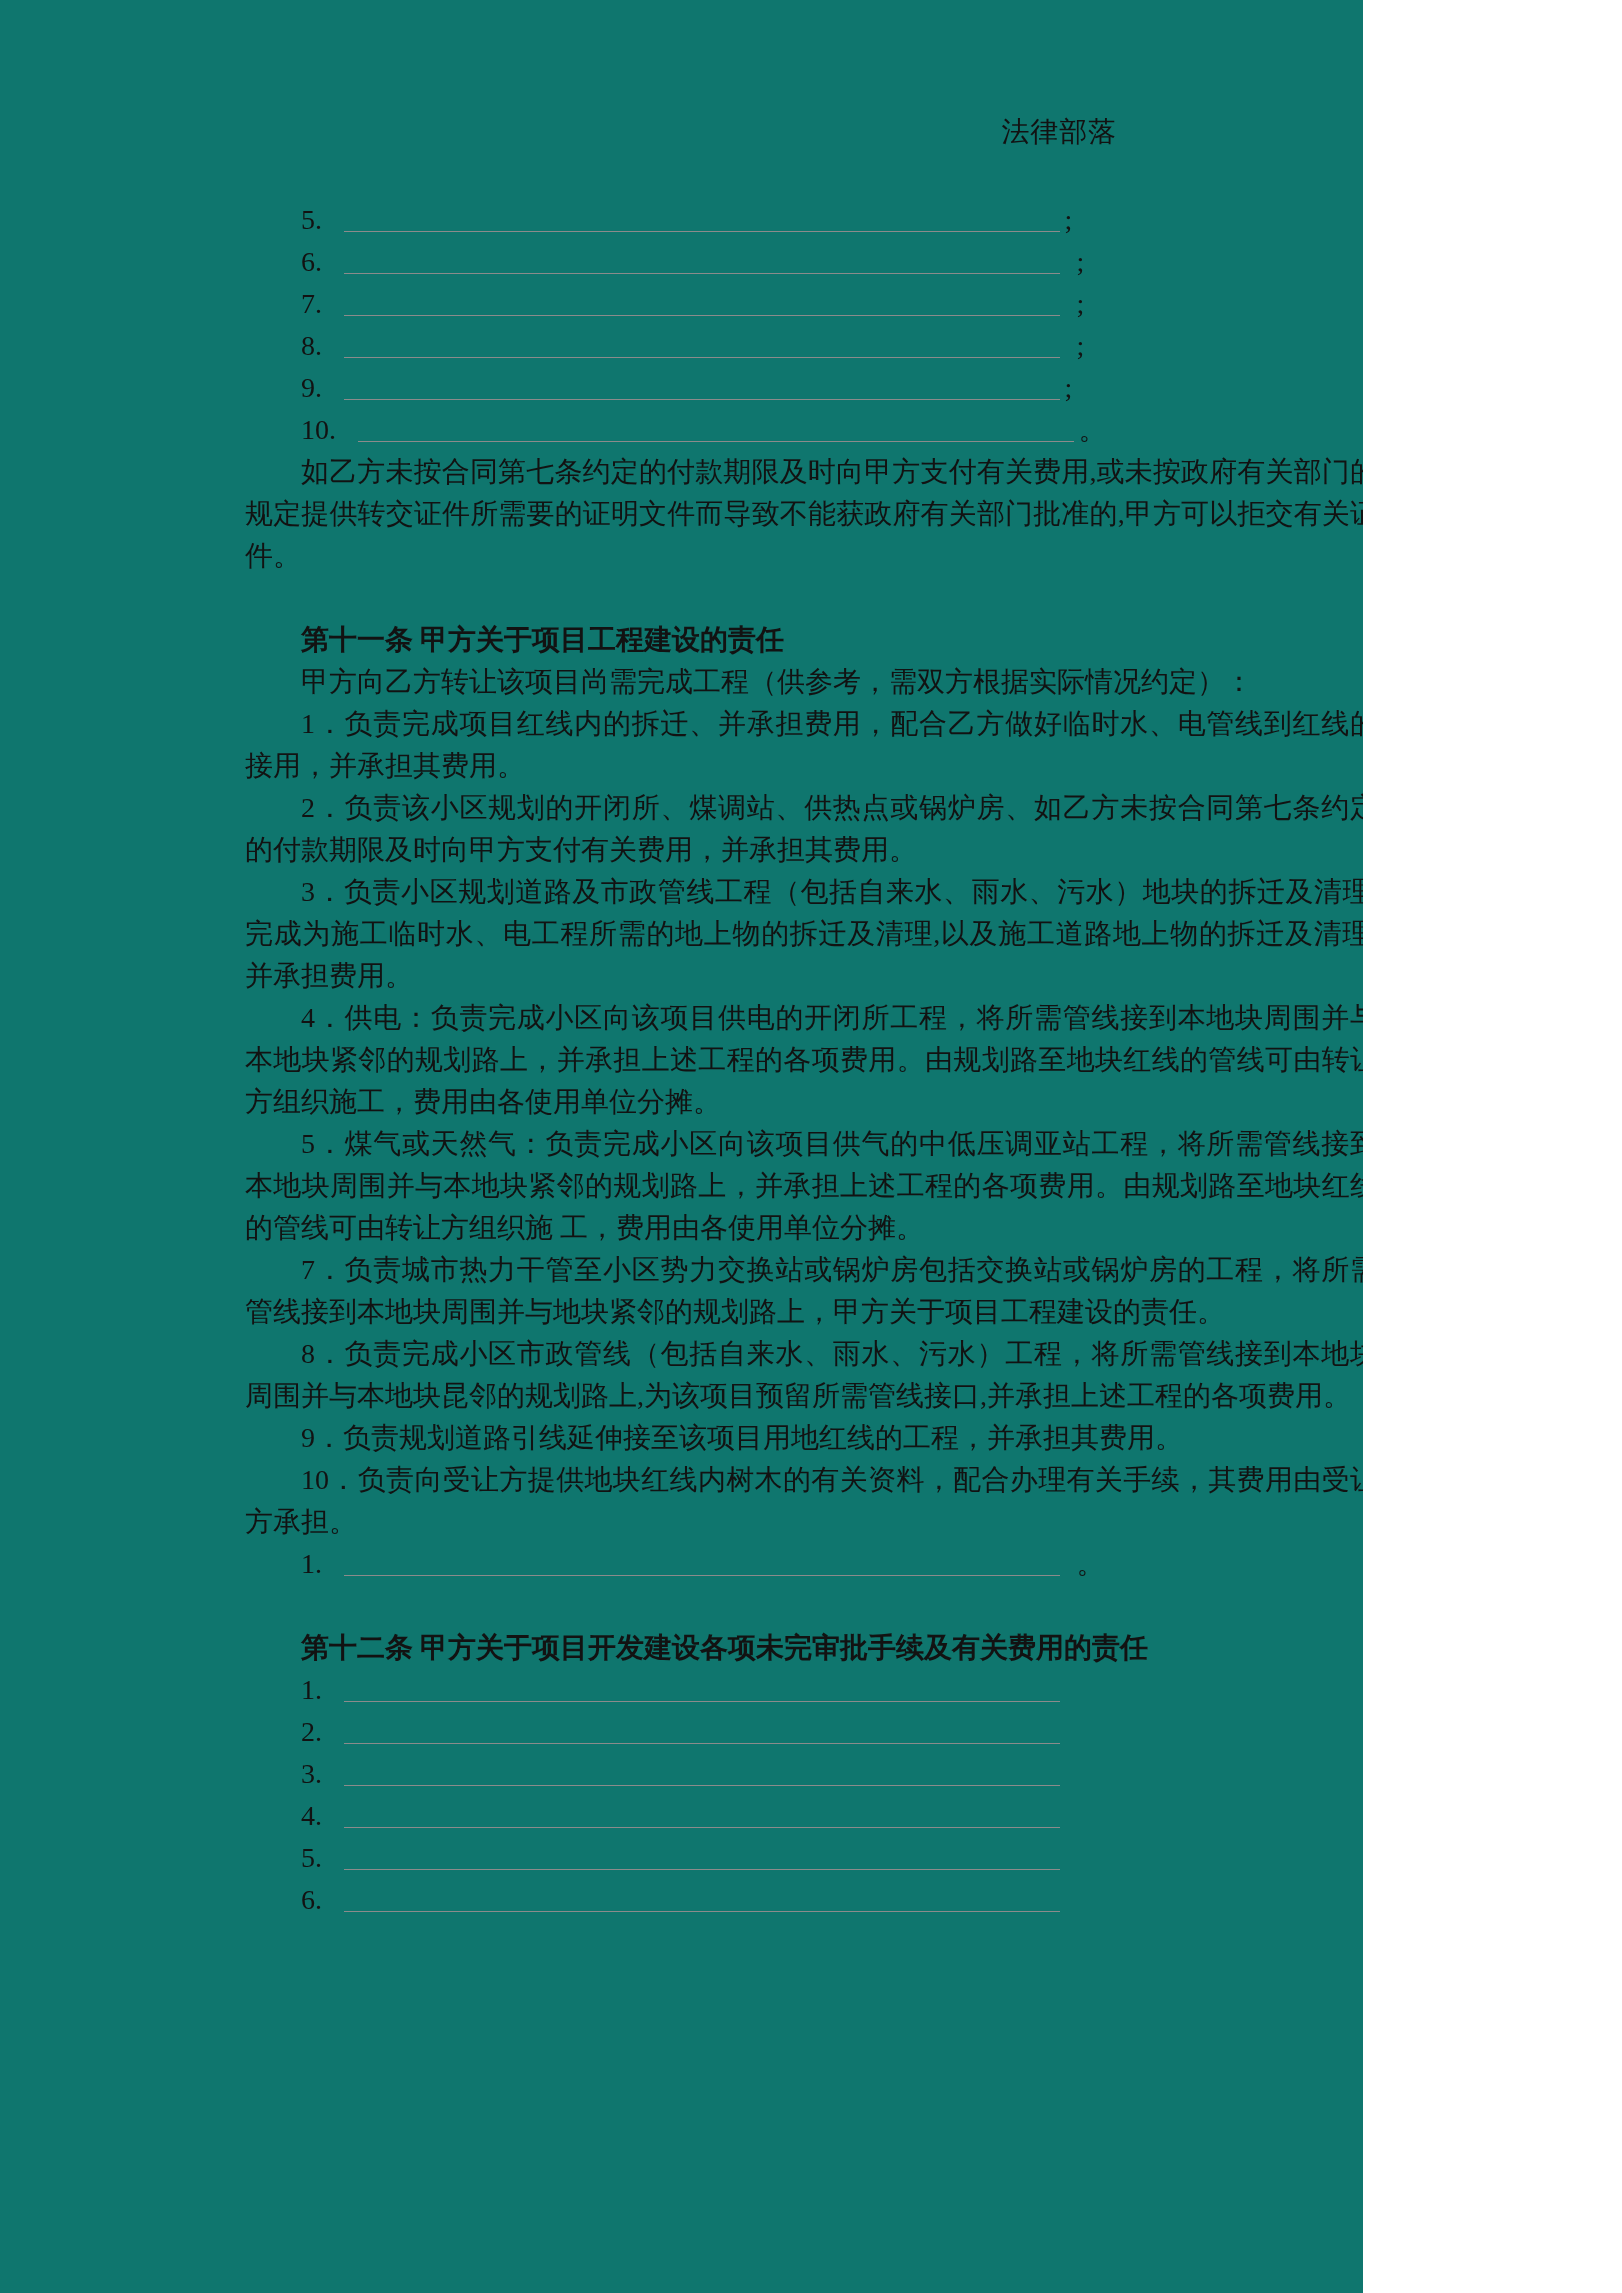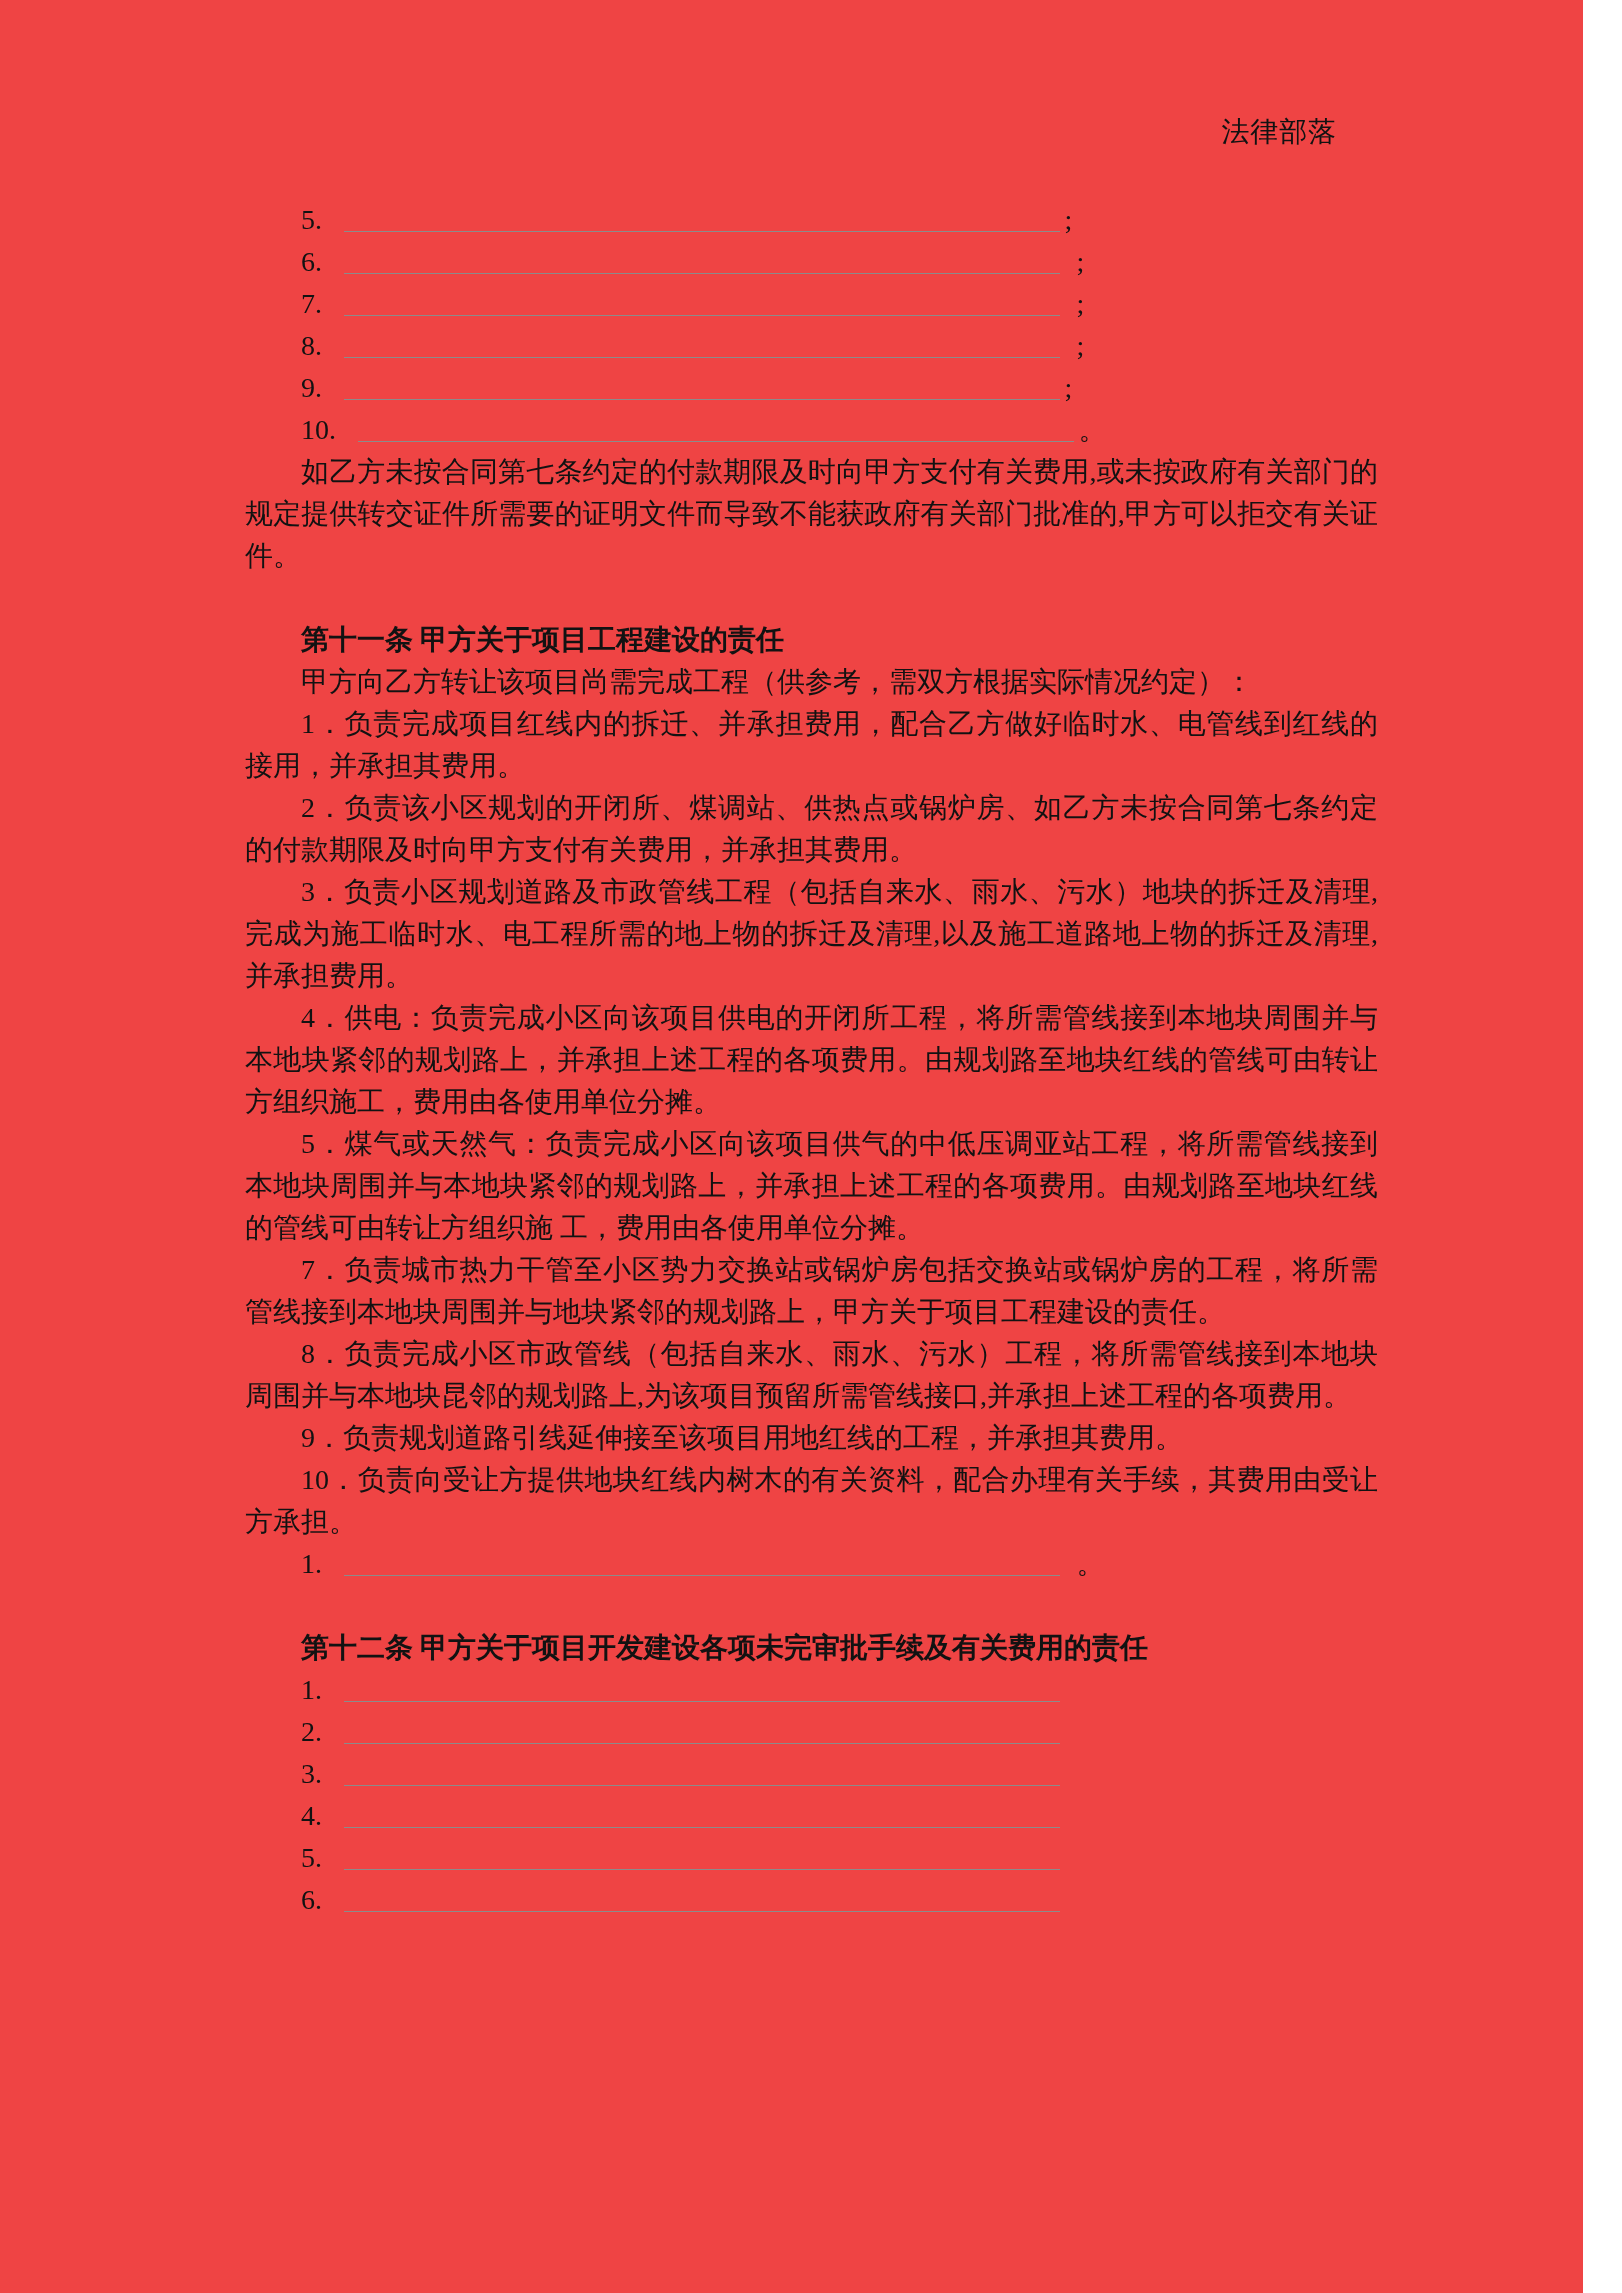--- a/index.html
+++ b/index.html
@@ -5,8 +5,8 @@
   html,body{margin:0;padding:0;background:#ffffff;}
   .page{
     position:relative;
-    width:1583px;height:2294px;
-    background:#ef4444;
+    width:1363px;height:2294px;
+    background:#0f766e;
     color:#121212;
     font-family:"Liberation Serif","DejaVu Serif",serif;
     overflow:hidden;

